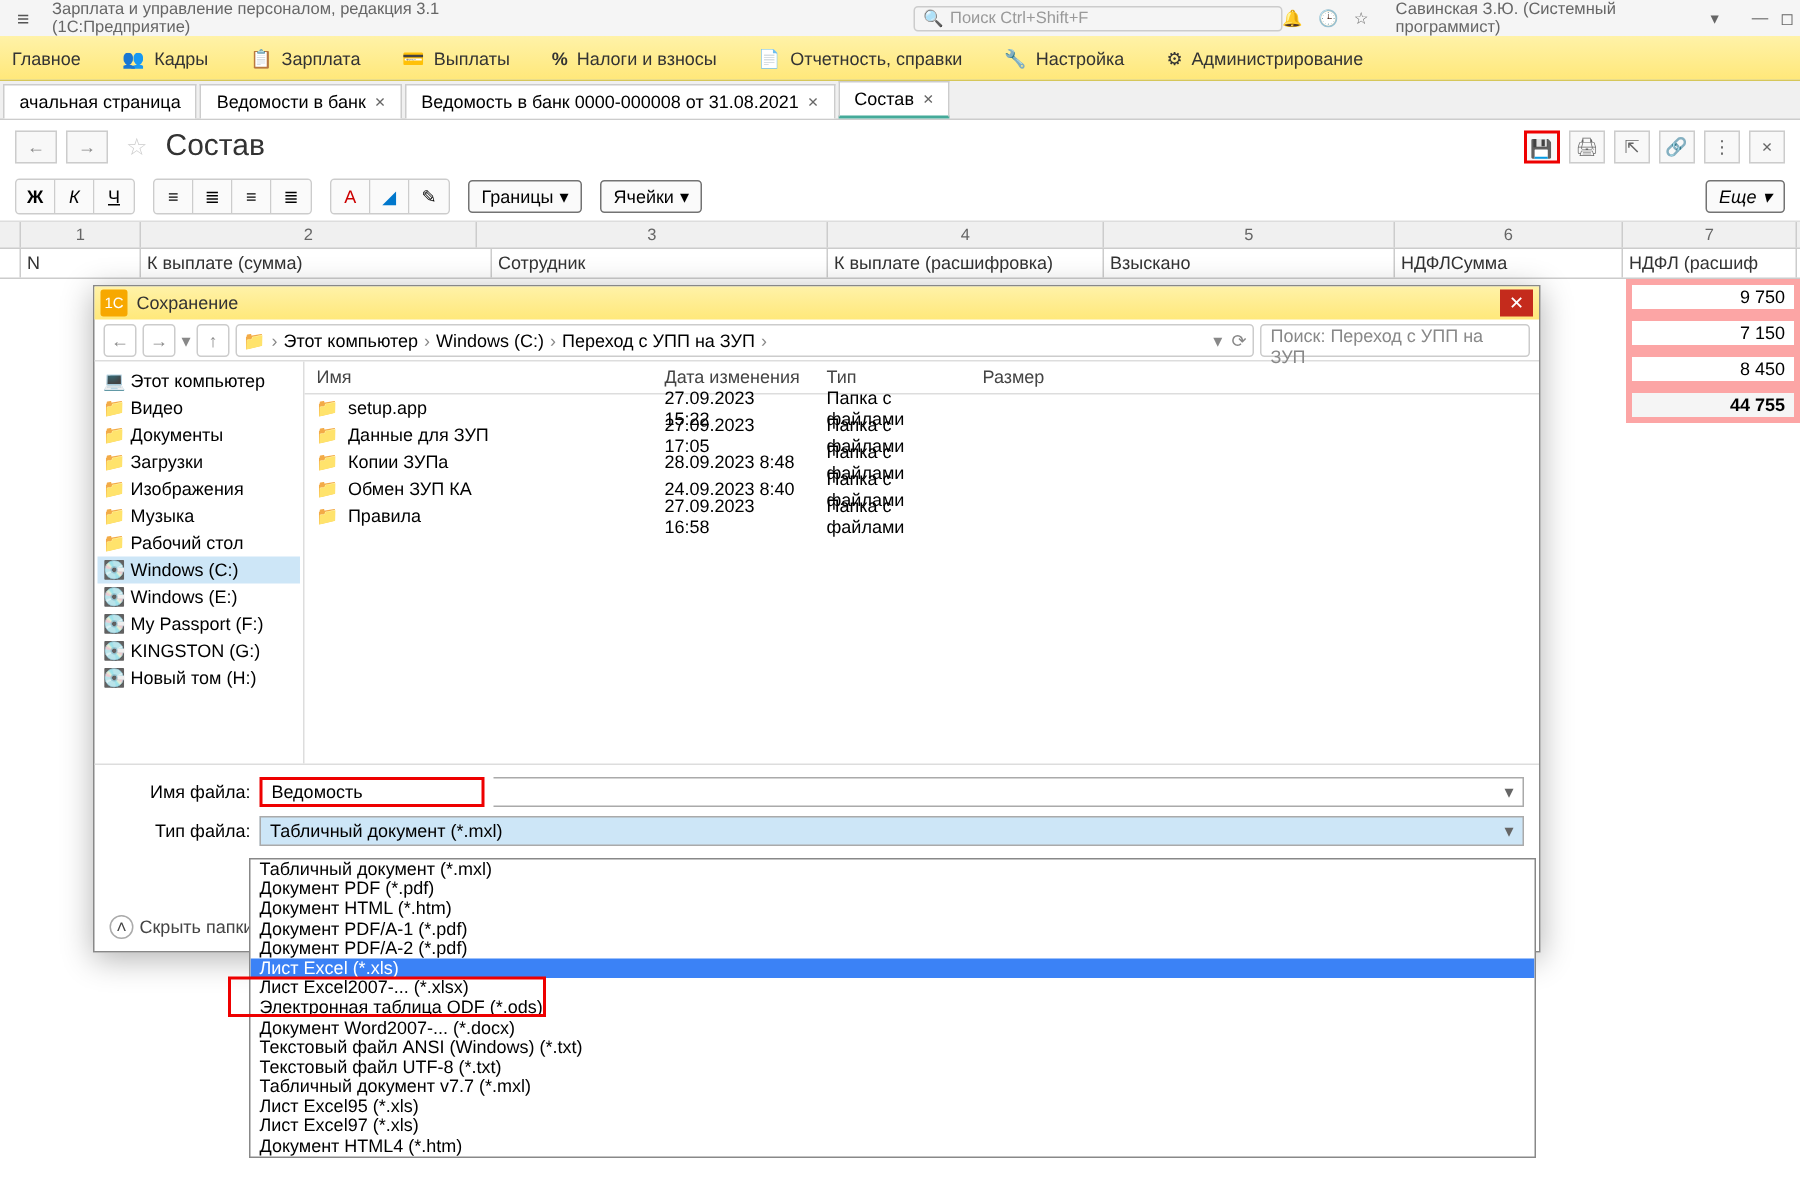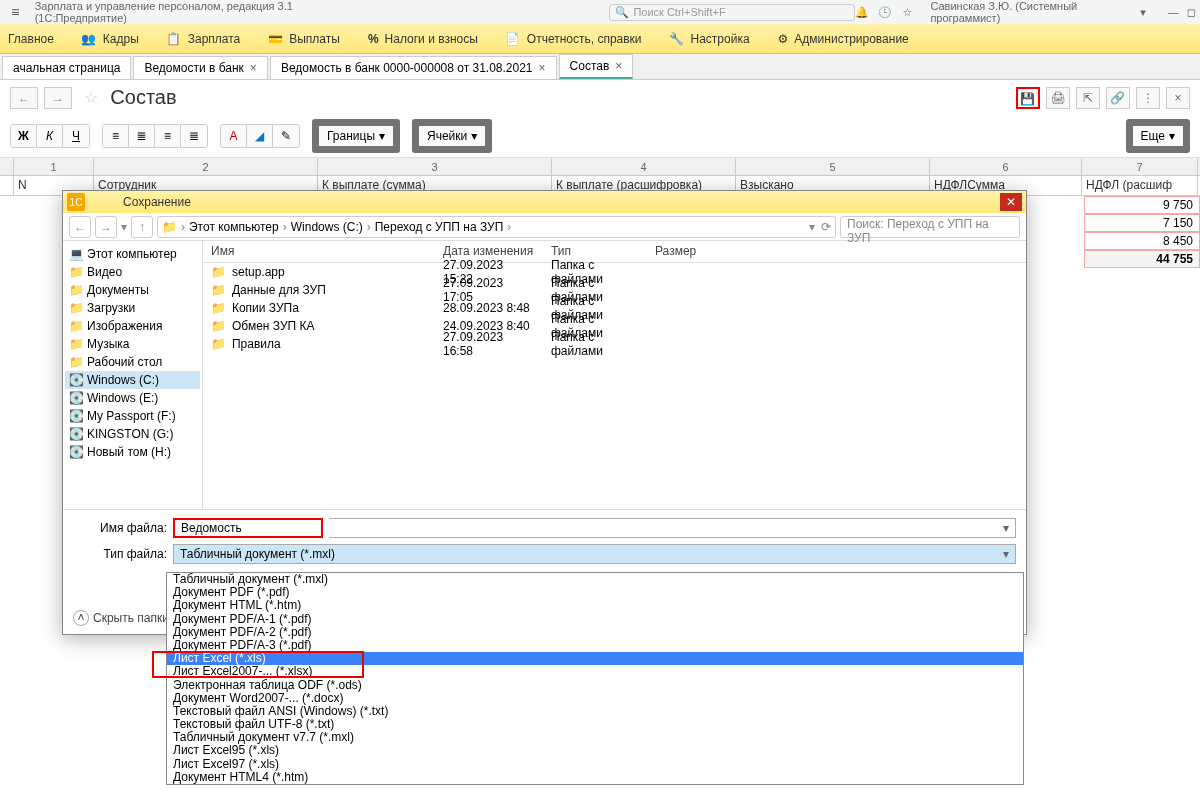--- a/index.html
+++ b/index.html
@@ -41,7 +41,7 @@
 .toolbar .group { display: flex; border: 1px solid #ccc; border-radius: 3px; overflow: hidden; }
 .toolbar .tbtn { width: 26px; height: 22px; border-right: 1px solid #ccc; text-align: center; line-height: 22px; cursor: pointer; background: #fafafa; font-size: 12px; }
 .toolbar .tbtn:last-child { border-right: none; }
-.toolbar .drop-btn { border: 7px solid #737373; border-radius: 3px; padding: 3px 8px; cursor: pointer; background: #fafafa; display: flex; align-items: center; gap: 4px; }
+.toolbar .drop-btn { border: 1px solid #737373; border-radius: 3px; padding: 3px 8px; cursor: pointer; background: #fafafa; display: flex; align-items: center; gap: 4px; }
 .toolbar .more { margin-left: auto; }
 
 .sheet { position: relative; height: 640px; overflow: hidden; }

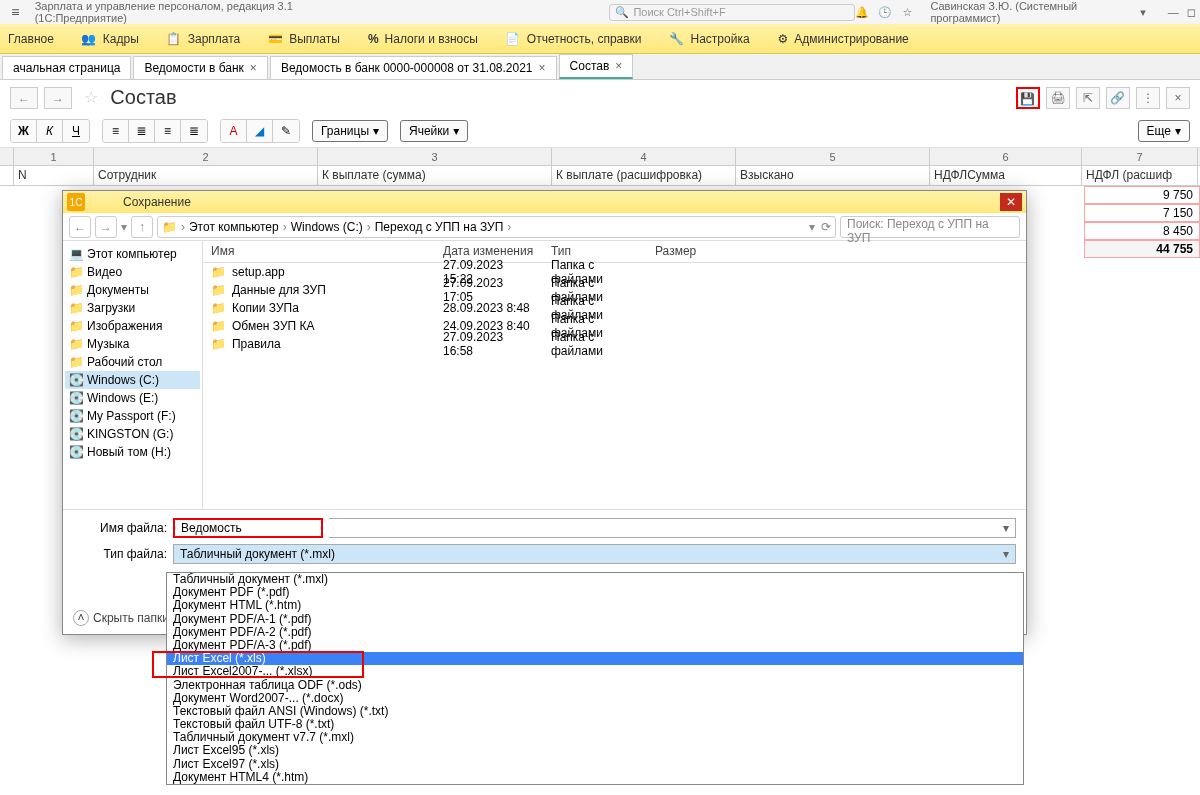--- a/index.html
+++ b/index.html
@@ -42,7 +42,7 @@
 .toolbar .tbtn { width: 26px; height: 22px; border-right: 1px solid #ccc; text-align: center; line-height: 22px; cursor: pointer; background: #fafafa; font-size: 12px; }
 .toolbar .tbtn:last-child { border-right: none; }
 .toolbar .drop-btn { border: 1px solid #737373; border-radius: 3px; padding: 3px 8px; cursor: pointer; background: #fafafa; display: flex; align-items: center; gap: 4px; }
-.toolbar .more { margin-left: auto; }
+.toolbar .more { margin-left: auto; font-style: italic; }
 
 .sheet { position: relative; height: 640px; overflow: hidden; }
 .col-headers { display: flex; background: #f0f0f0; border-bottom: 1px solid #ccc; height: 18px; font-size: 11px; color: #666; }

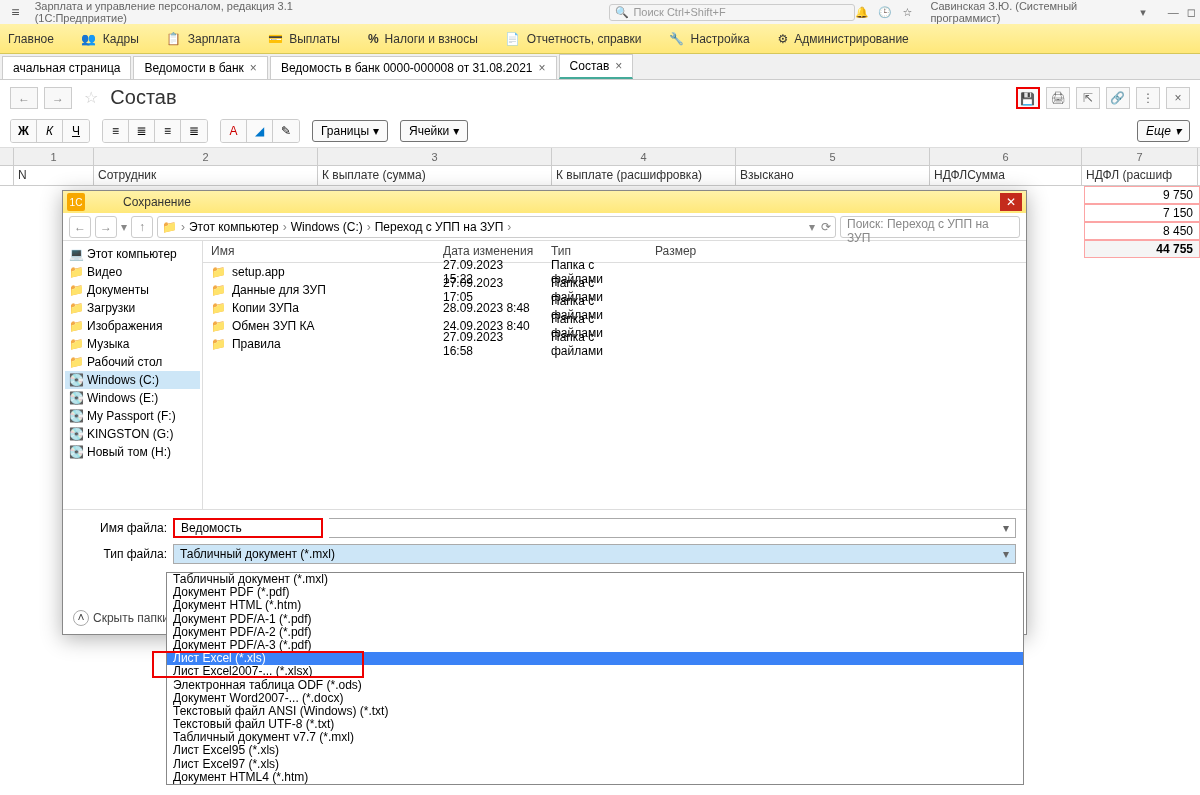--- a/index.html
+++ b/index.html
@@ -236,8 +236,8 @@
   <div class="table-headers">
     <div style="width:14px"></div>
     <div style="width:80px">N</div>
+    <div style="width:234px">К выплате (сумма)</div>
     <div style="width:224px">Сотрудник</div>
-    <div style="width:234px">К выплате (сумма)</div>
     <div style="width:184px">К выплате (расшифровка)</div>
     <div style="width:194px">Взыскано</div>
     <div style="width:152px">НДФЛСумма</div>

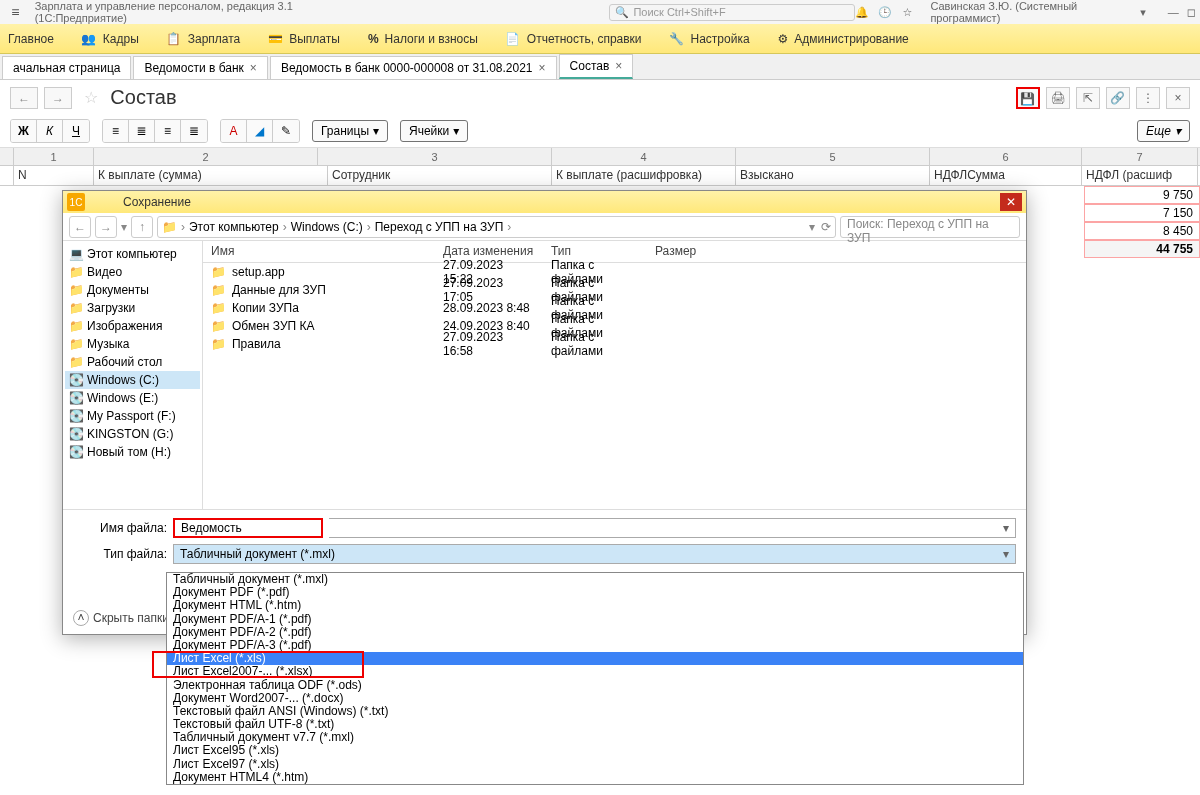--- a/index.html
+++ b/index.html
@@ -55,7 +55,7 @@
 .data-cells .bold { font-weight: bold; background: #f5f5f5; }
 
 .dialog { position: absolute; left: 62px; top: 190px; width: 965px; background: #fff; border: 1px solid #888; box-shadow: 0 4px 20px rgba(0,0,0,0.3); }
-.dialog-title { background: linear-gradient(#fff2a8, #ffe87a); height: 22px; display: flex; align-items: center; padding: 0 4px; font-size: 12px; gap: 32px; }
+.dialog-title { background: linear-gradient(#fff2a8, #ffe87a); height: 22px; display: flex; align-items: center; padding: 0 4px; font-size: 12px; }
 .dialog-title .ico { width: 18px; height: 18px; background: #f7a800; border-radius: 2px; margin-right: 6px; display: inline-flex; align-items: center; justify-content: center; color: #fff; font-size: 10px; }
 .dialog-title .t { flex: 1; text-align: left; color: #333; }
 .dialog-title .close-d { width: 22px; height: 18px; background: #c42b1c; color: #fff; text-align: center; line-height: 18px; cursor: pointer; }

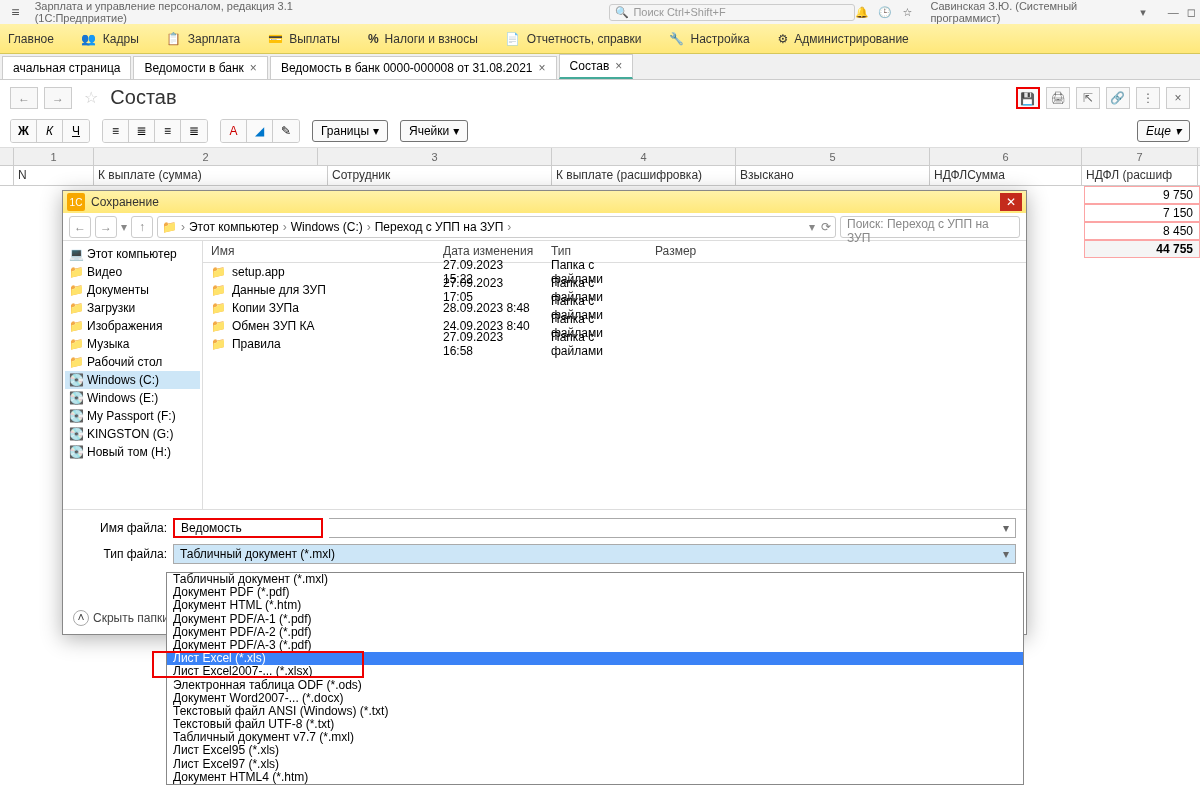--- a/index.html
+++ b/index.html
@@ -51,7 +51,7 @@
 .table-headers div { border-right: 1px solid #ccc; padding: 2px 4px; overflow: hidden; white-space: nowrap; }
 
 .data-cells { position: absolute; right: 0; top: 38px; font-size: 12px; }
-.data-cells div { border: 1px solid #fca5a5; text-align: right; padding: 1px 6px; width: 116px; }
+.data-cells div { border: 4px solid #fca5a5; text-align: right; padding: 1px 6px; width: 116px; }
 .data-cells .bold { font-weight: bold; background: #f5f5f5; }
 
 .dialog { position: absolute; left: 62px; top: 190px; width: 965px; background: #fff; border: 1px solid #888; box-shadow: 0 4px 20px rgba(0,0,0,0.3); }

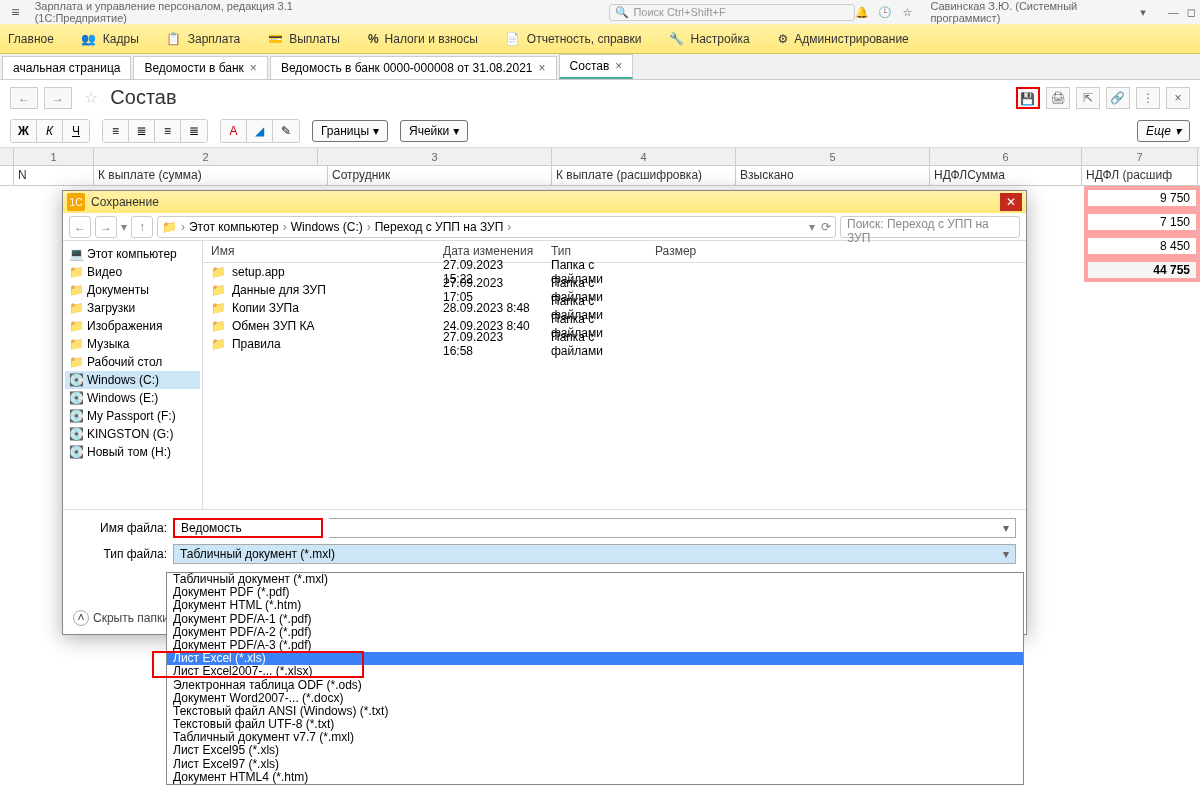--- a/index.html
+++ b/index.html
@@ -402,7 +402,6 @@
     <div class="opt">Документ HTML (*.htm)</div>
     <div class="opt">Документ PDF/A-1 (*.pdf)</div>
     <div class="opt">Документ PDF/A-2 (*.pdf)</div>
-    <div class="opt">Документ PDF/A-3 (*.pdf)</div>
     <div class="opt sel">Лист Excel (*.xls)</div>
     <div class="opt">Лист Excel2007-... (*.xlsx)</div>
     <div class="opt">Электронная таблица ODF (*.ods)</div>

